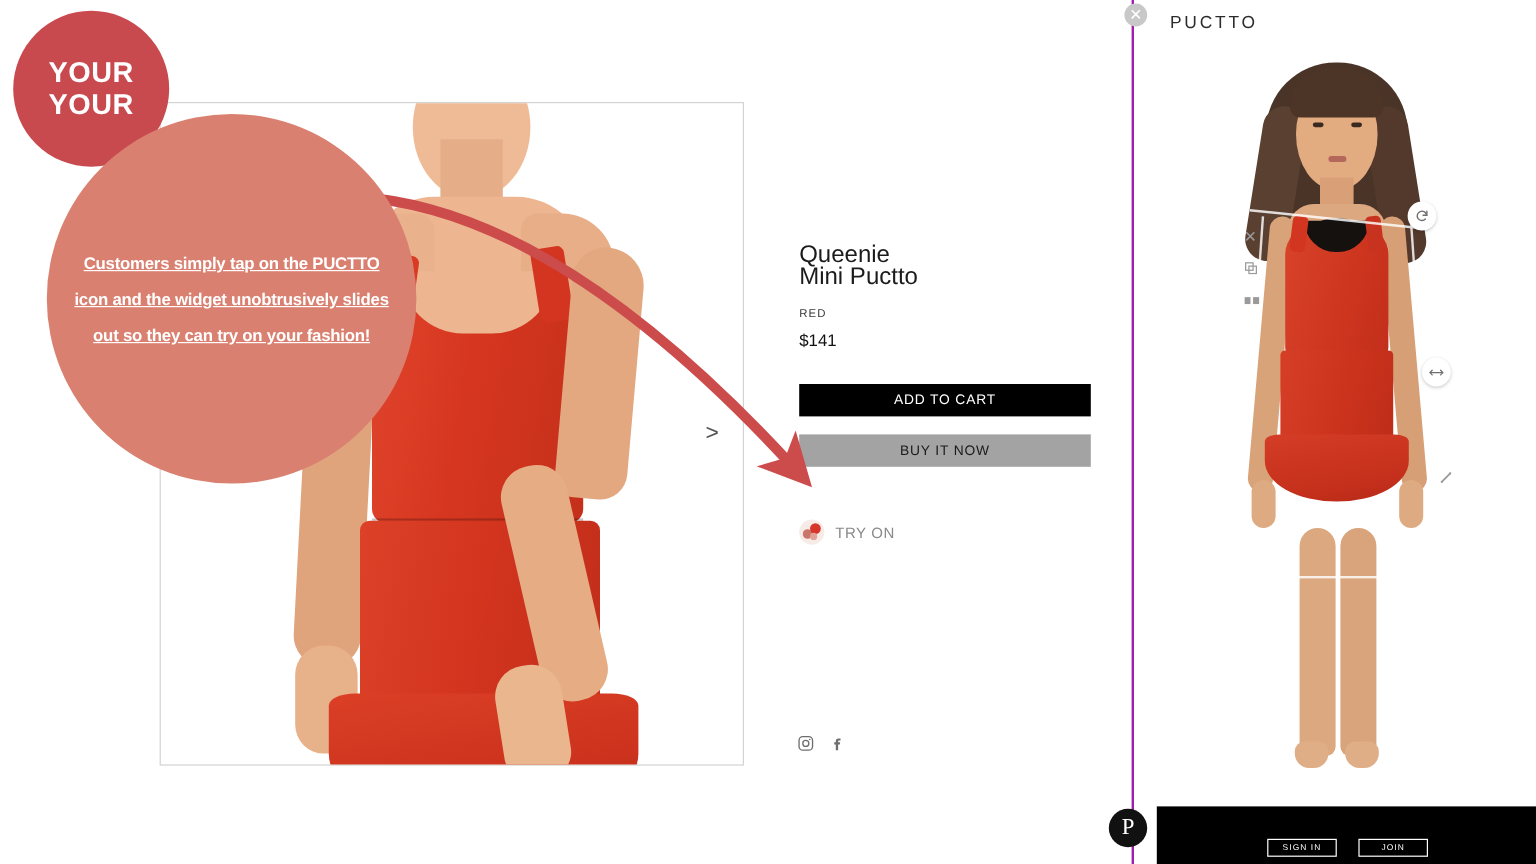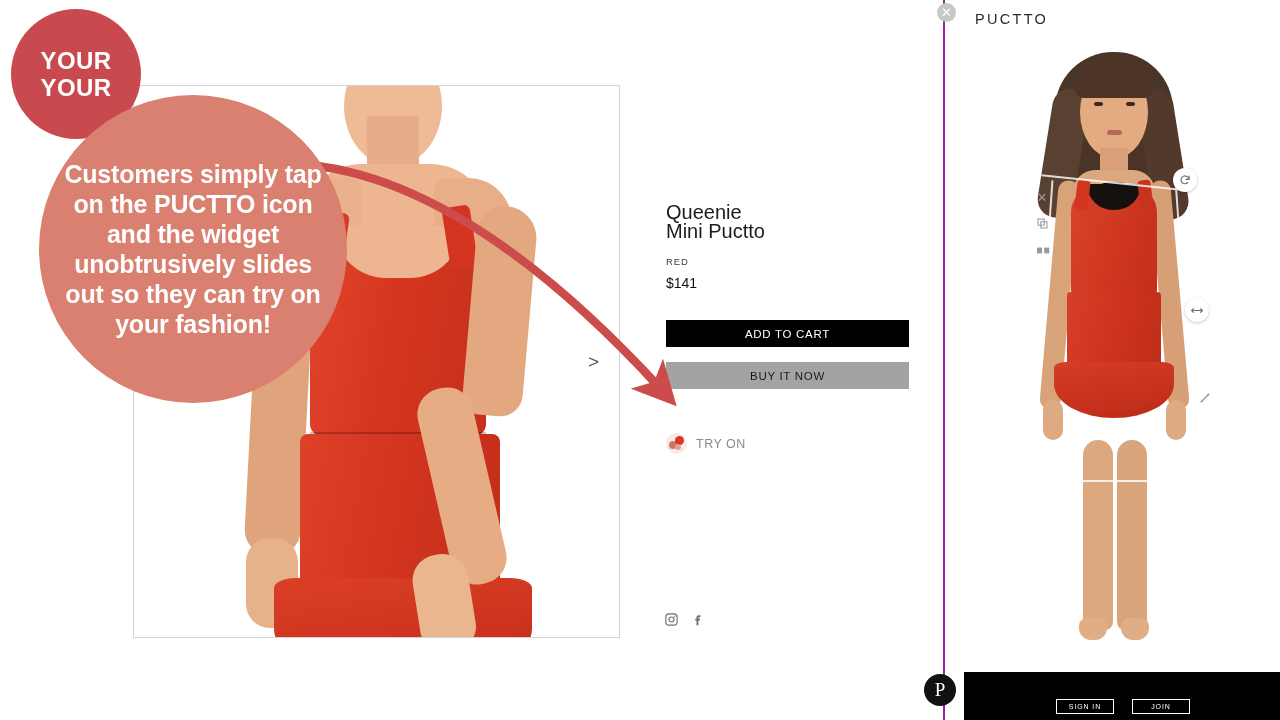--- a/index.html
+++ b/index.html
@@ -109,7 +109,7 @@
     display: flex; align-items: center; justify-content: center; text-align: center;
     padding: 0 16px;
   }
-  #bubble-text { font-weight: bold; font-size: 25px; line-height: 30px; letter-spacing: -.2px; }
+  #bubble-text { font-weight: bold; font-size: 14px; line-height: 30px; letter-spacing: -.2px; text-decoration: underline; }
 
   #annot-arrow { position: absolute; left: 0; top: 0; width: 943px; height: 720px; pointer-events: none; }
 

